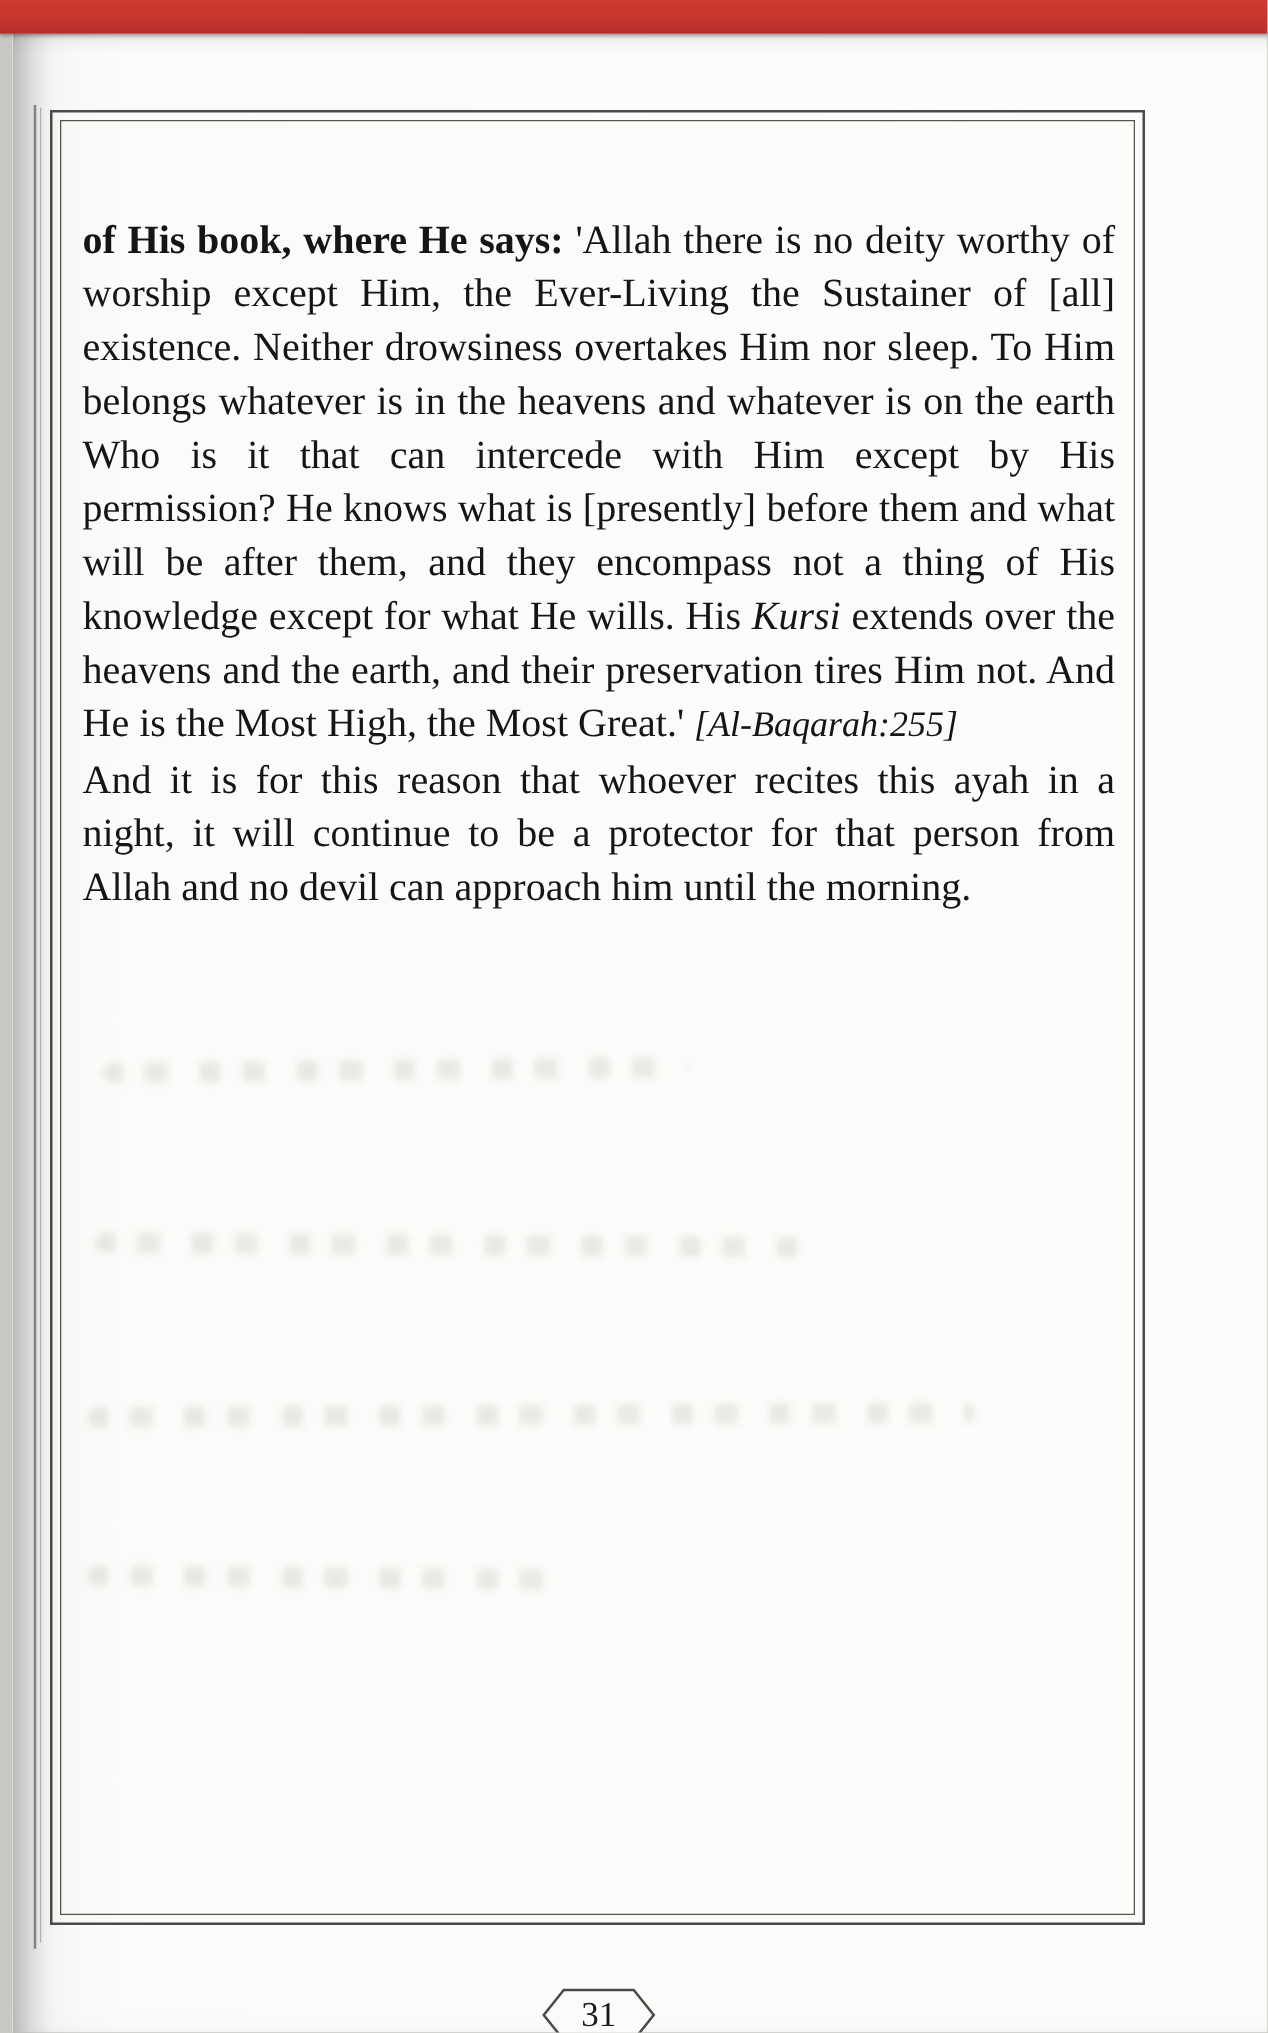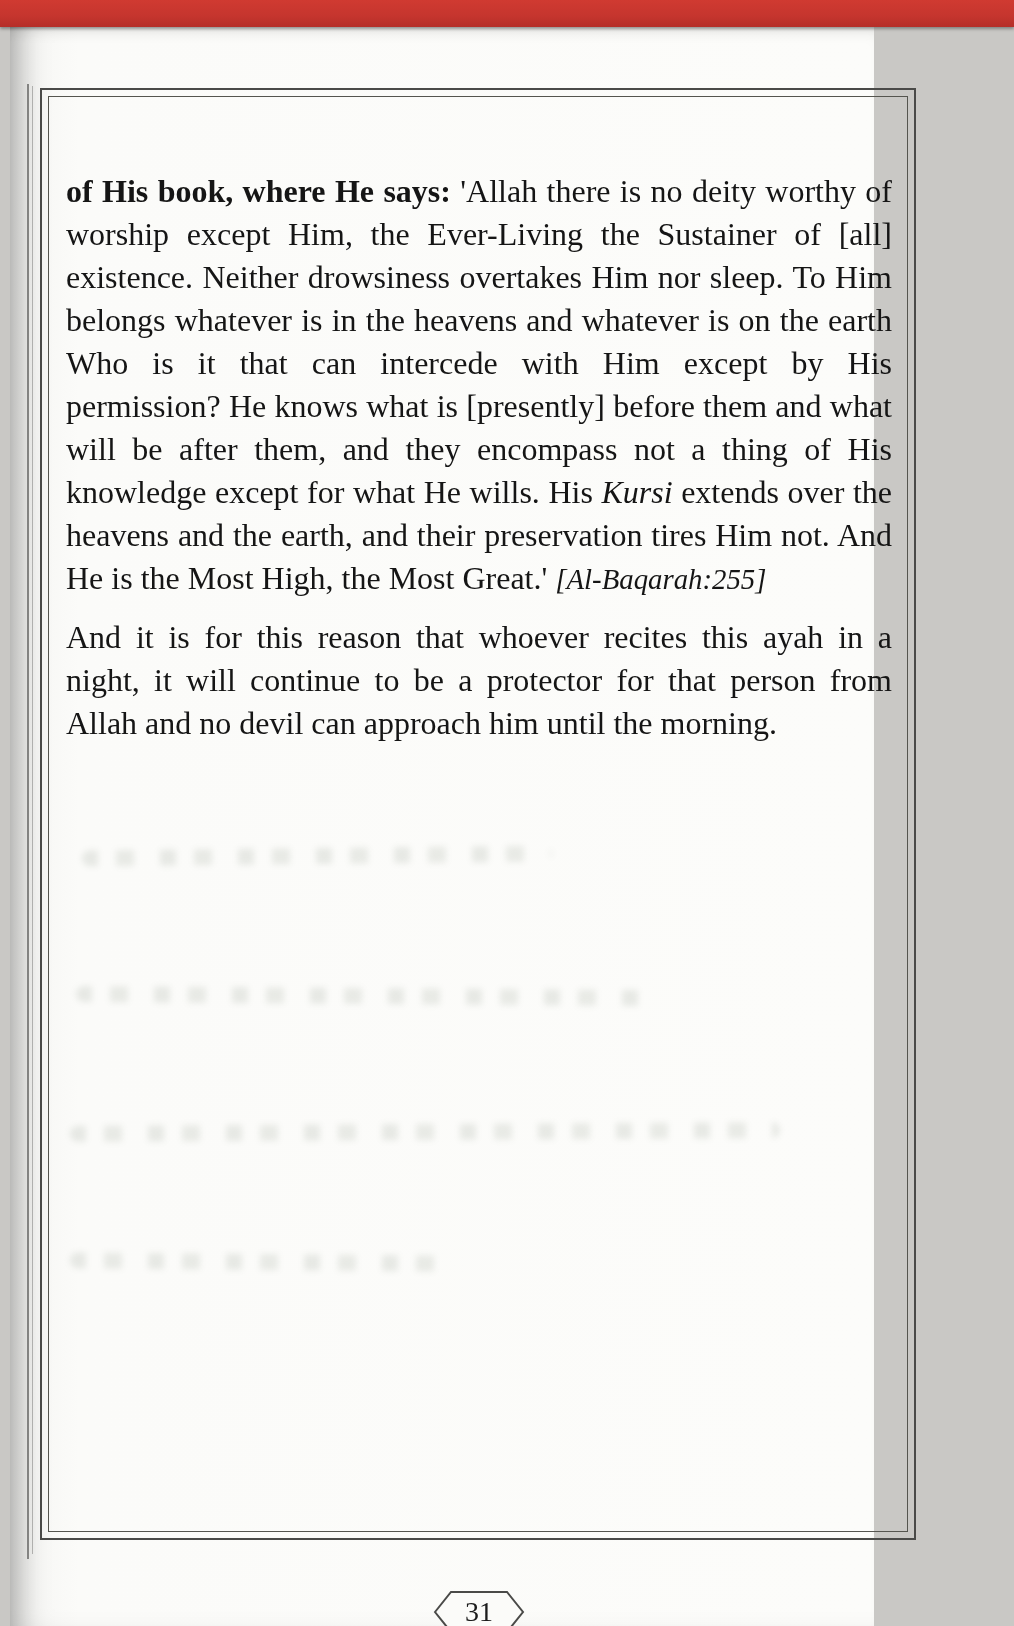--- a/index.html
+++ b/index.html
@@ -31,7 +31,7 @@
     position: absolute;
     left: 10px;
     top: 26px;
-    width: 864px;
+    width: 1004px;
     height: 1600px;
     background: linear-gradient(90deg, #ececea 0%, #f7f7f5 3%, #fbfbf9 8%, #fcfcfa 100%);
     box-shadow: inset 28px 0 34px -24px rgba(0,0,0,0.35),

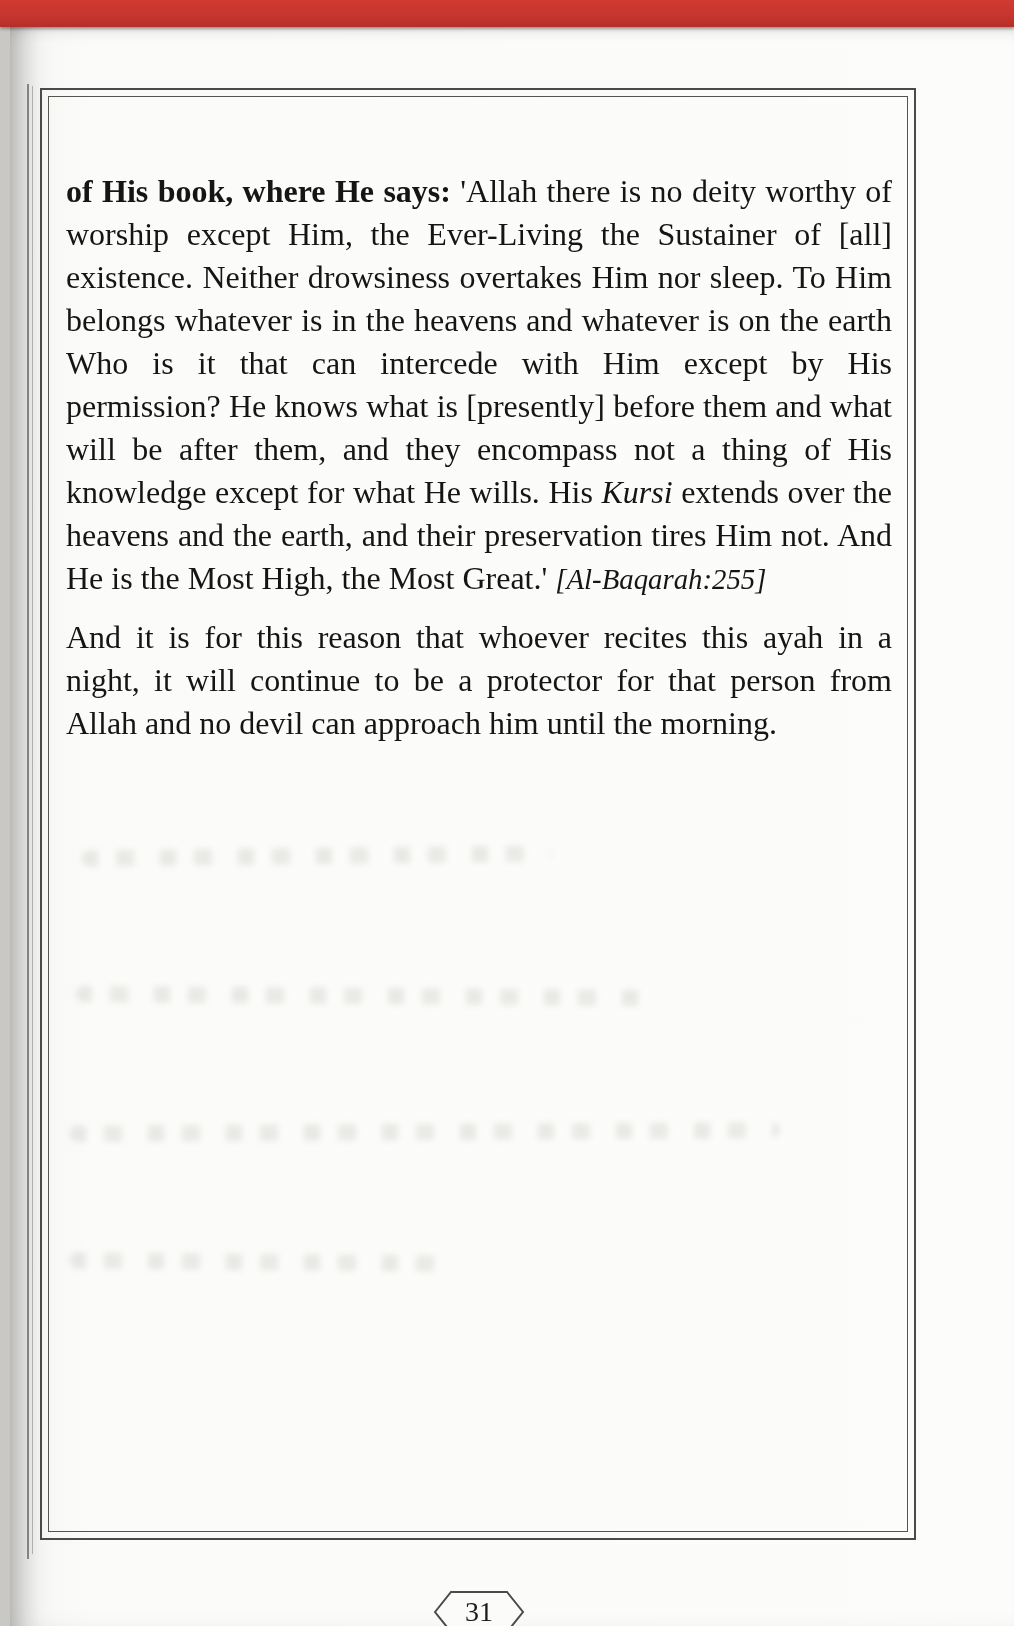--- a/index.html
+++ b/index.html
@@ -82,7 +82,6 @@
     margin: 0;
   }
   .text-block p + p {
-    margin-top: 15px;
   }
   .lead-bold { font-weight: bold; }
   .ital { font-style: italic; }

